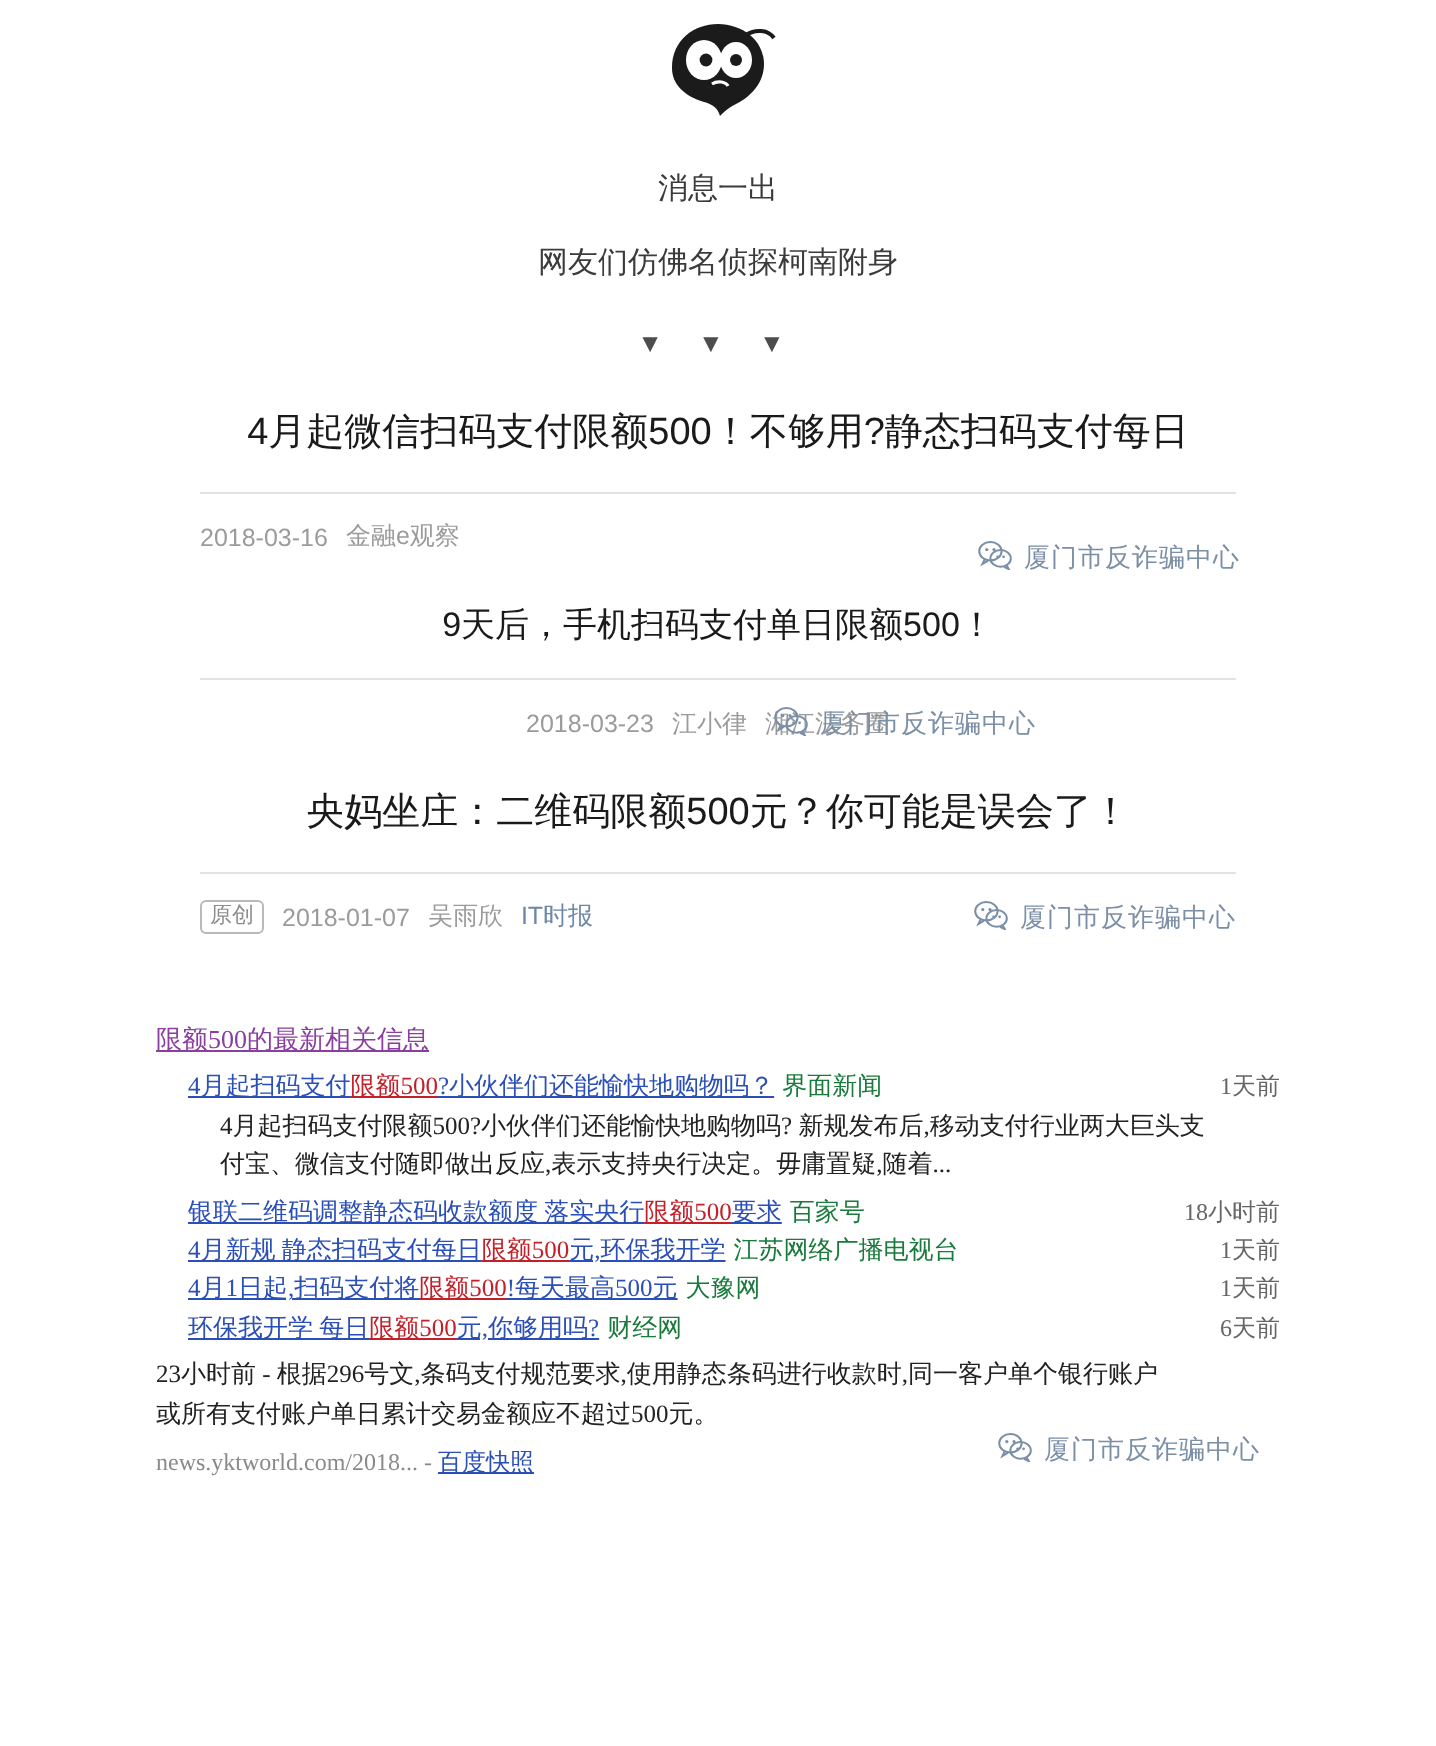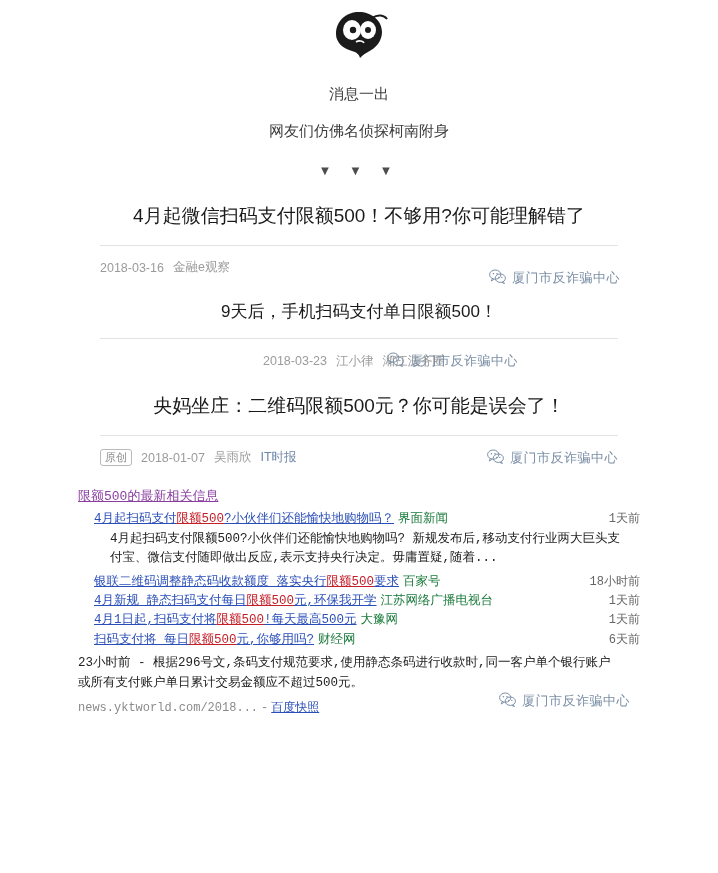--- a/index.html
+++ b/index.html
@@ -224,7 +224,7 @@
   <div class="cards">
 
     <div class="card c1">
-      <div class="headline">4月起微信扫码支付限额500！不够用?你可能理解错了</div>
+      <div class="headline">4月起微信扫码支付限额500！不够用?静态扫码支付每日</div>
       <div class="meta-row">
         <div class="meta-left">
           <span>2018-03-16</span>

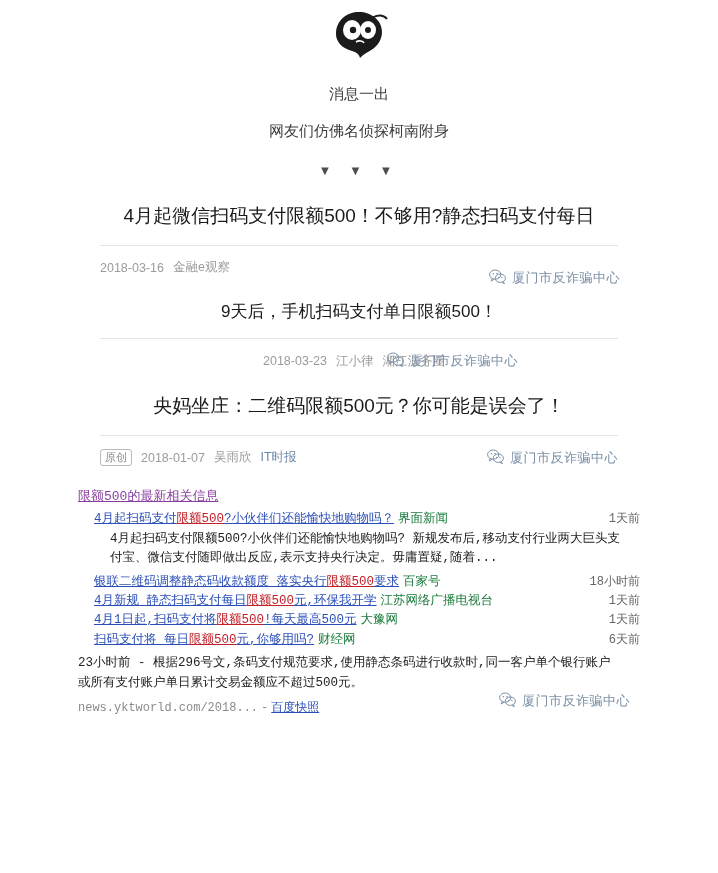--- a/index.html
+++ b/index.html
@@ -124,9 +124,9 @@
 
   
   .search-block {
-    margin: 16px 78px 0 78px;
-    position: relative;
-    font-family: Liberation Mono, monospace;
+    margin: 39px 78px 0 78px;
+    position: relative;
+    font-family: Liberation Serif, serif;
   }
   .sb-title {
     color: #8a3fa0;

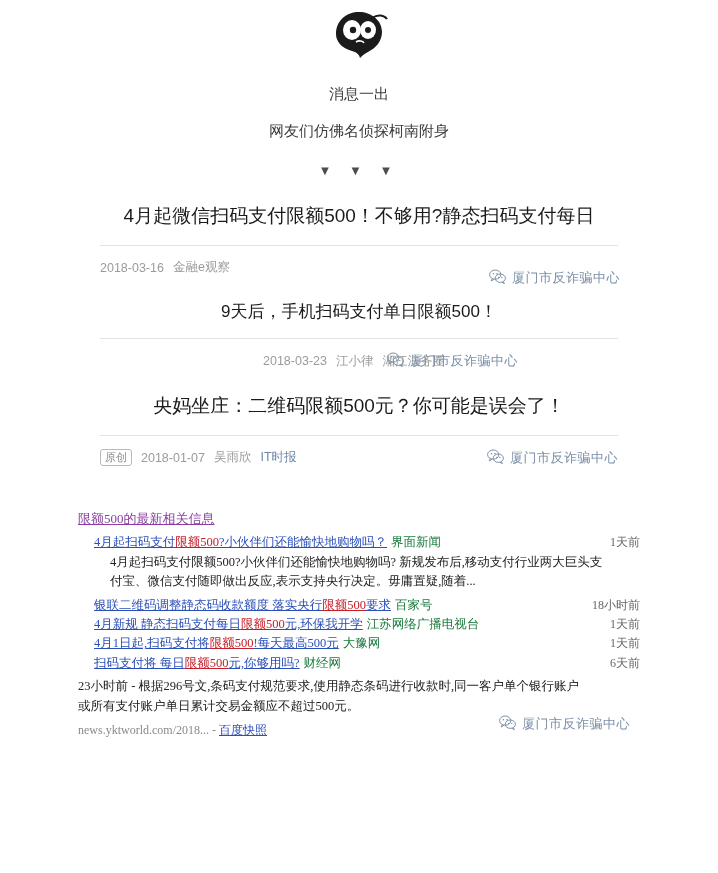--- a/index.html
+++ b/index.html
@@ -339,7 +339,7 @@
       </div>
 
       <div class="sb-item">
-        <span class="sb-link"><span>扫码支付将 每日</span><span class="hl">限额500</span><span>元,你够用吗?</span></span>
+        <span class="sb-link"><span>环保我开学 每日</span><span class="hl">限额500</span><span>元,你够用吗?</span></span>
         <span class="sb-src">财经网</span>
         <span class="sb-time">6天前</span>
       </div>

